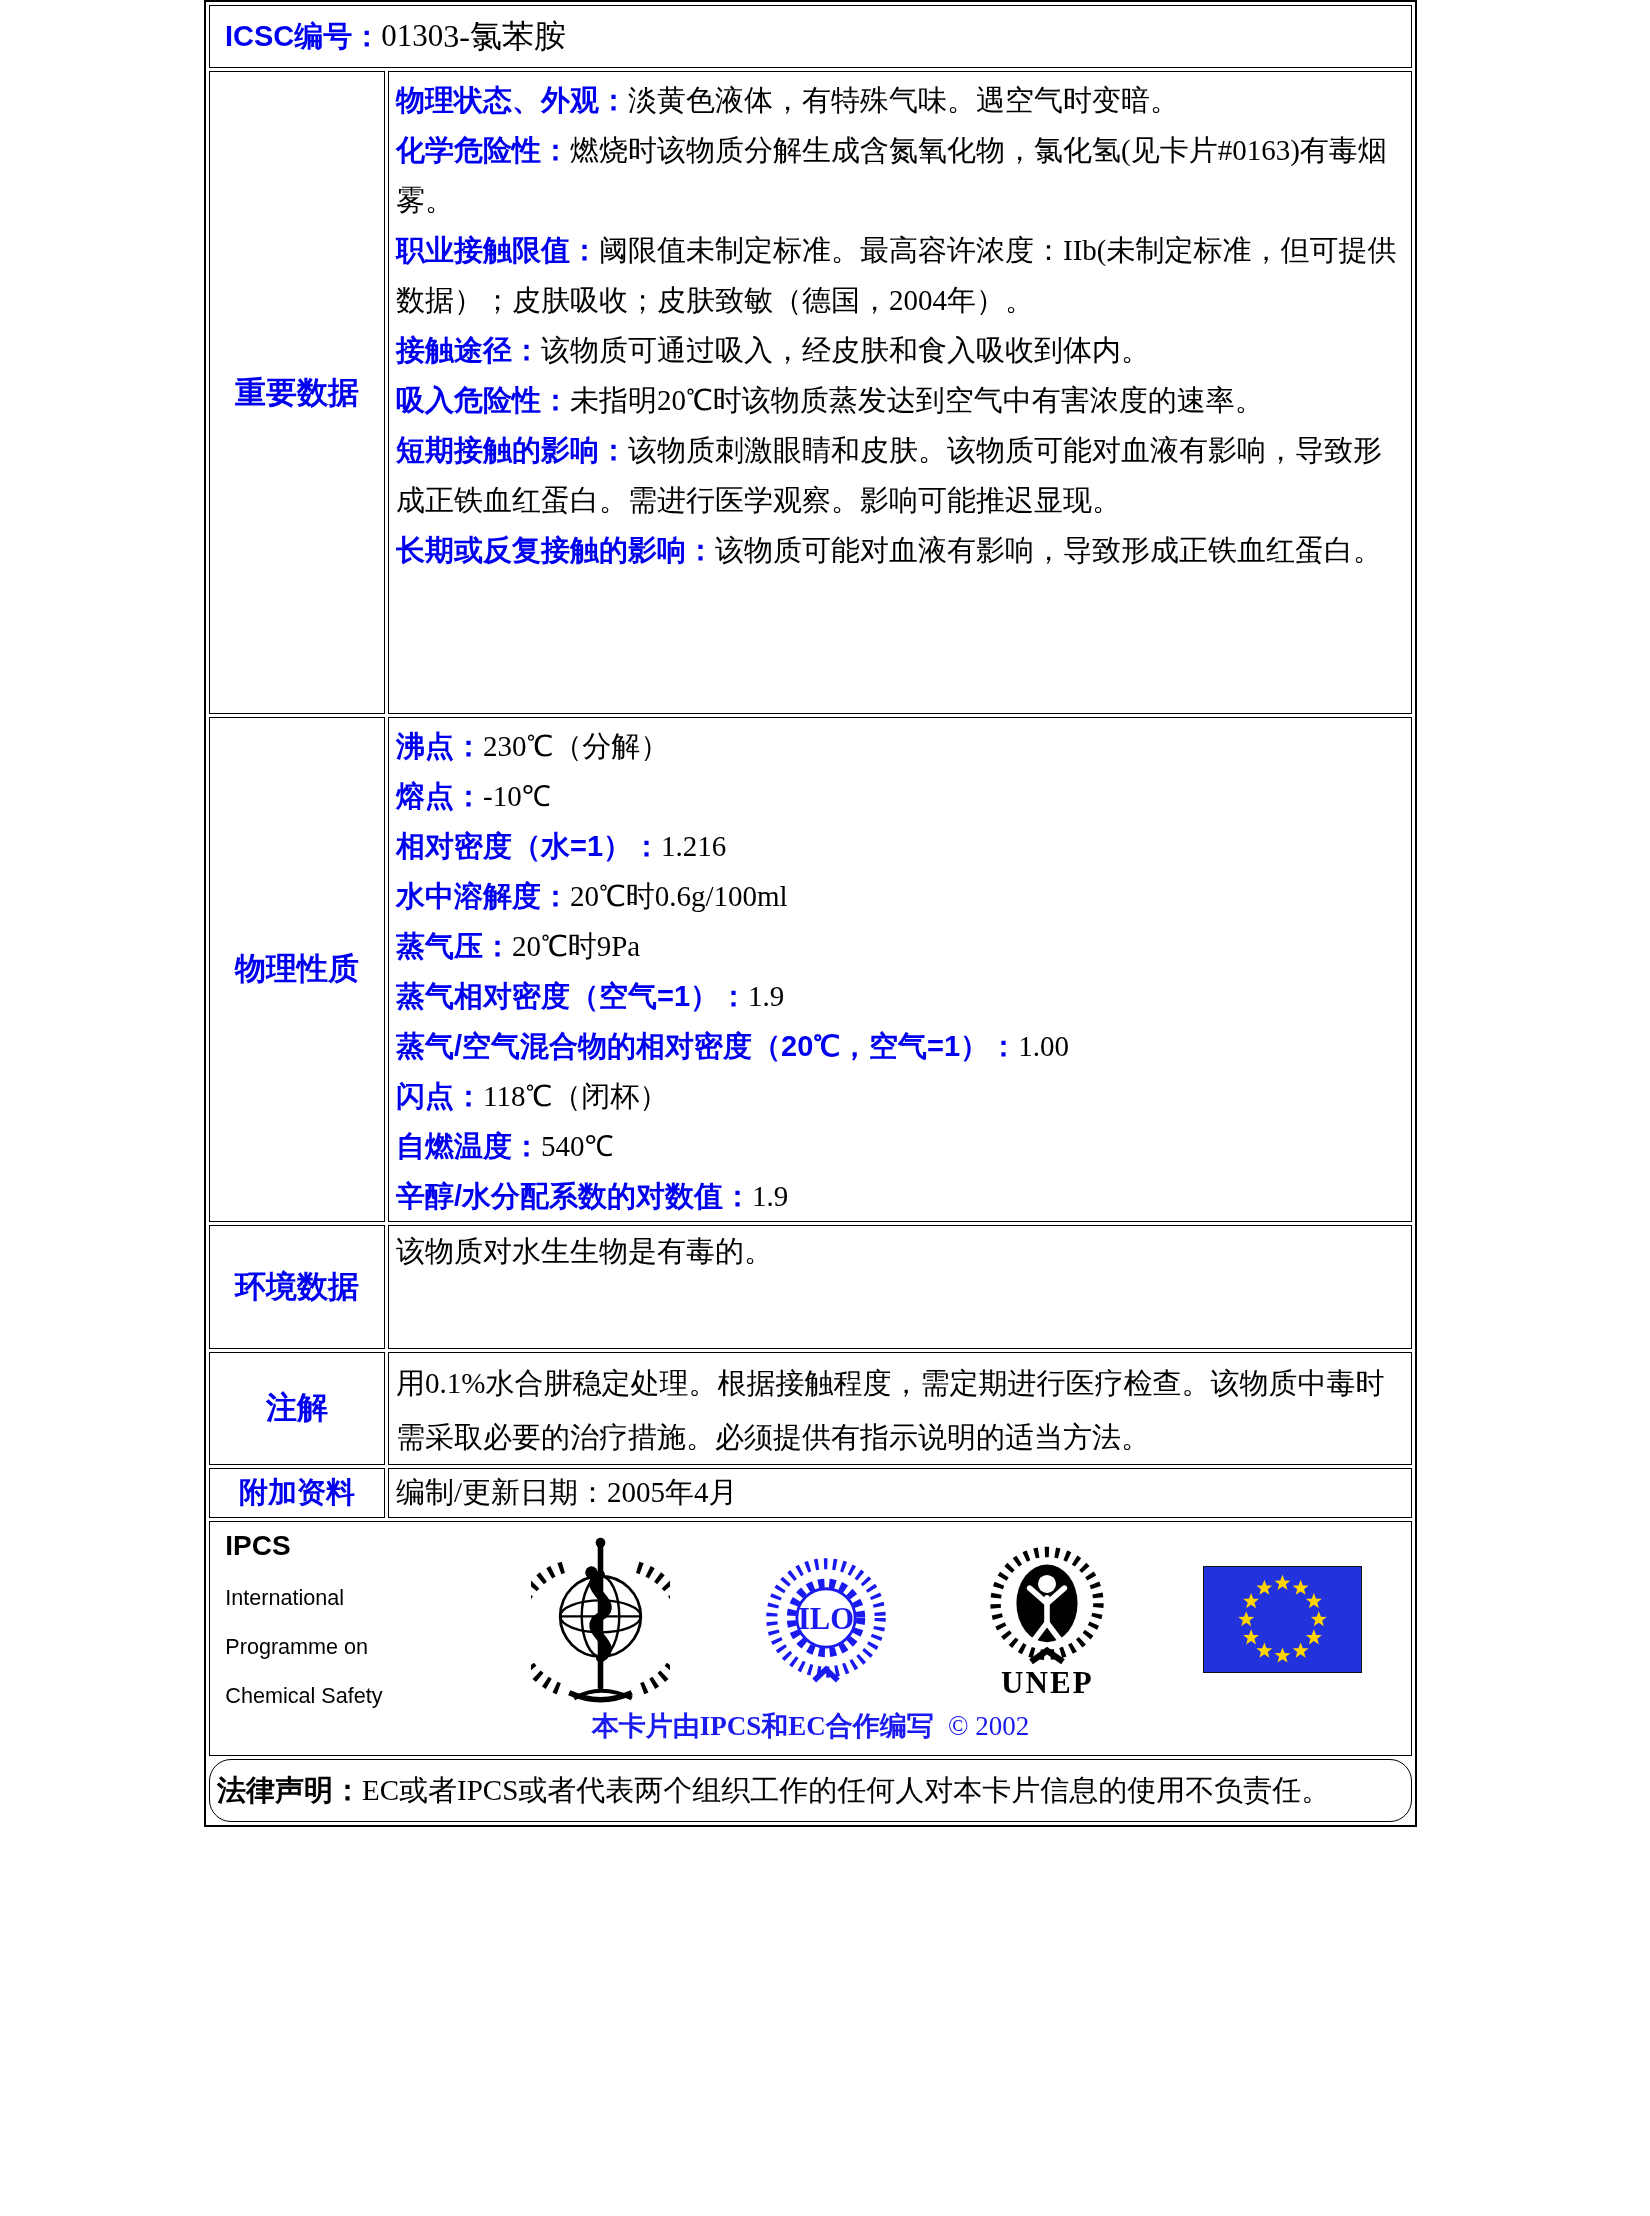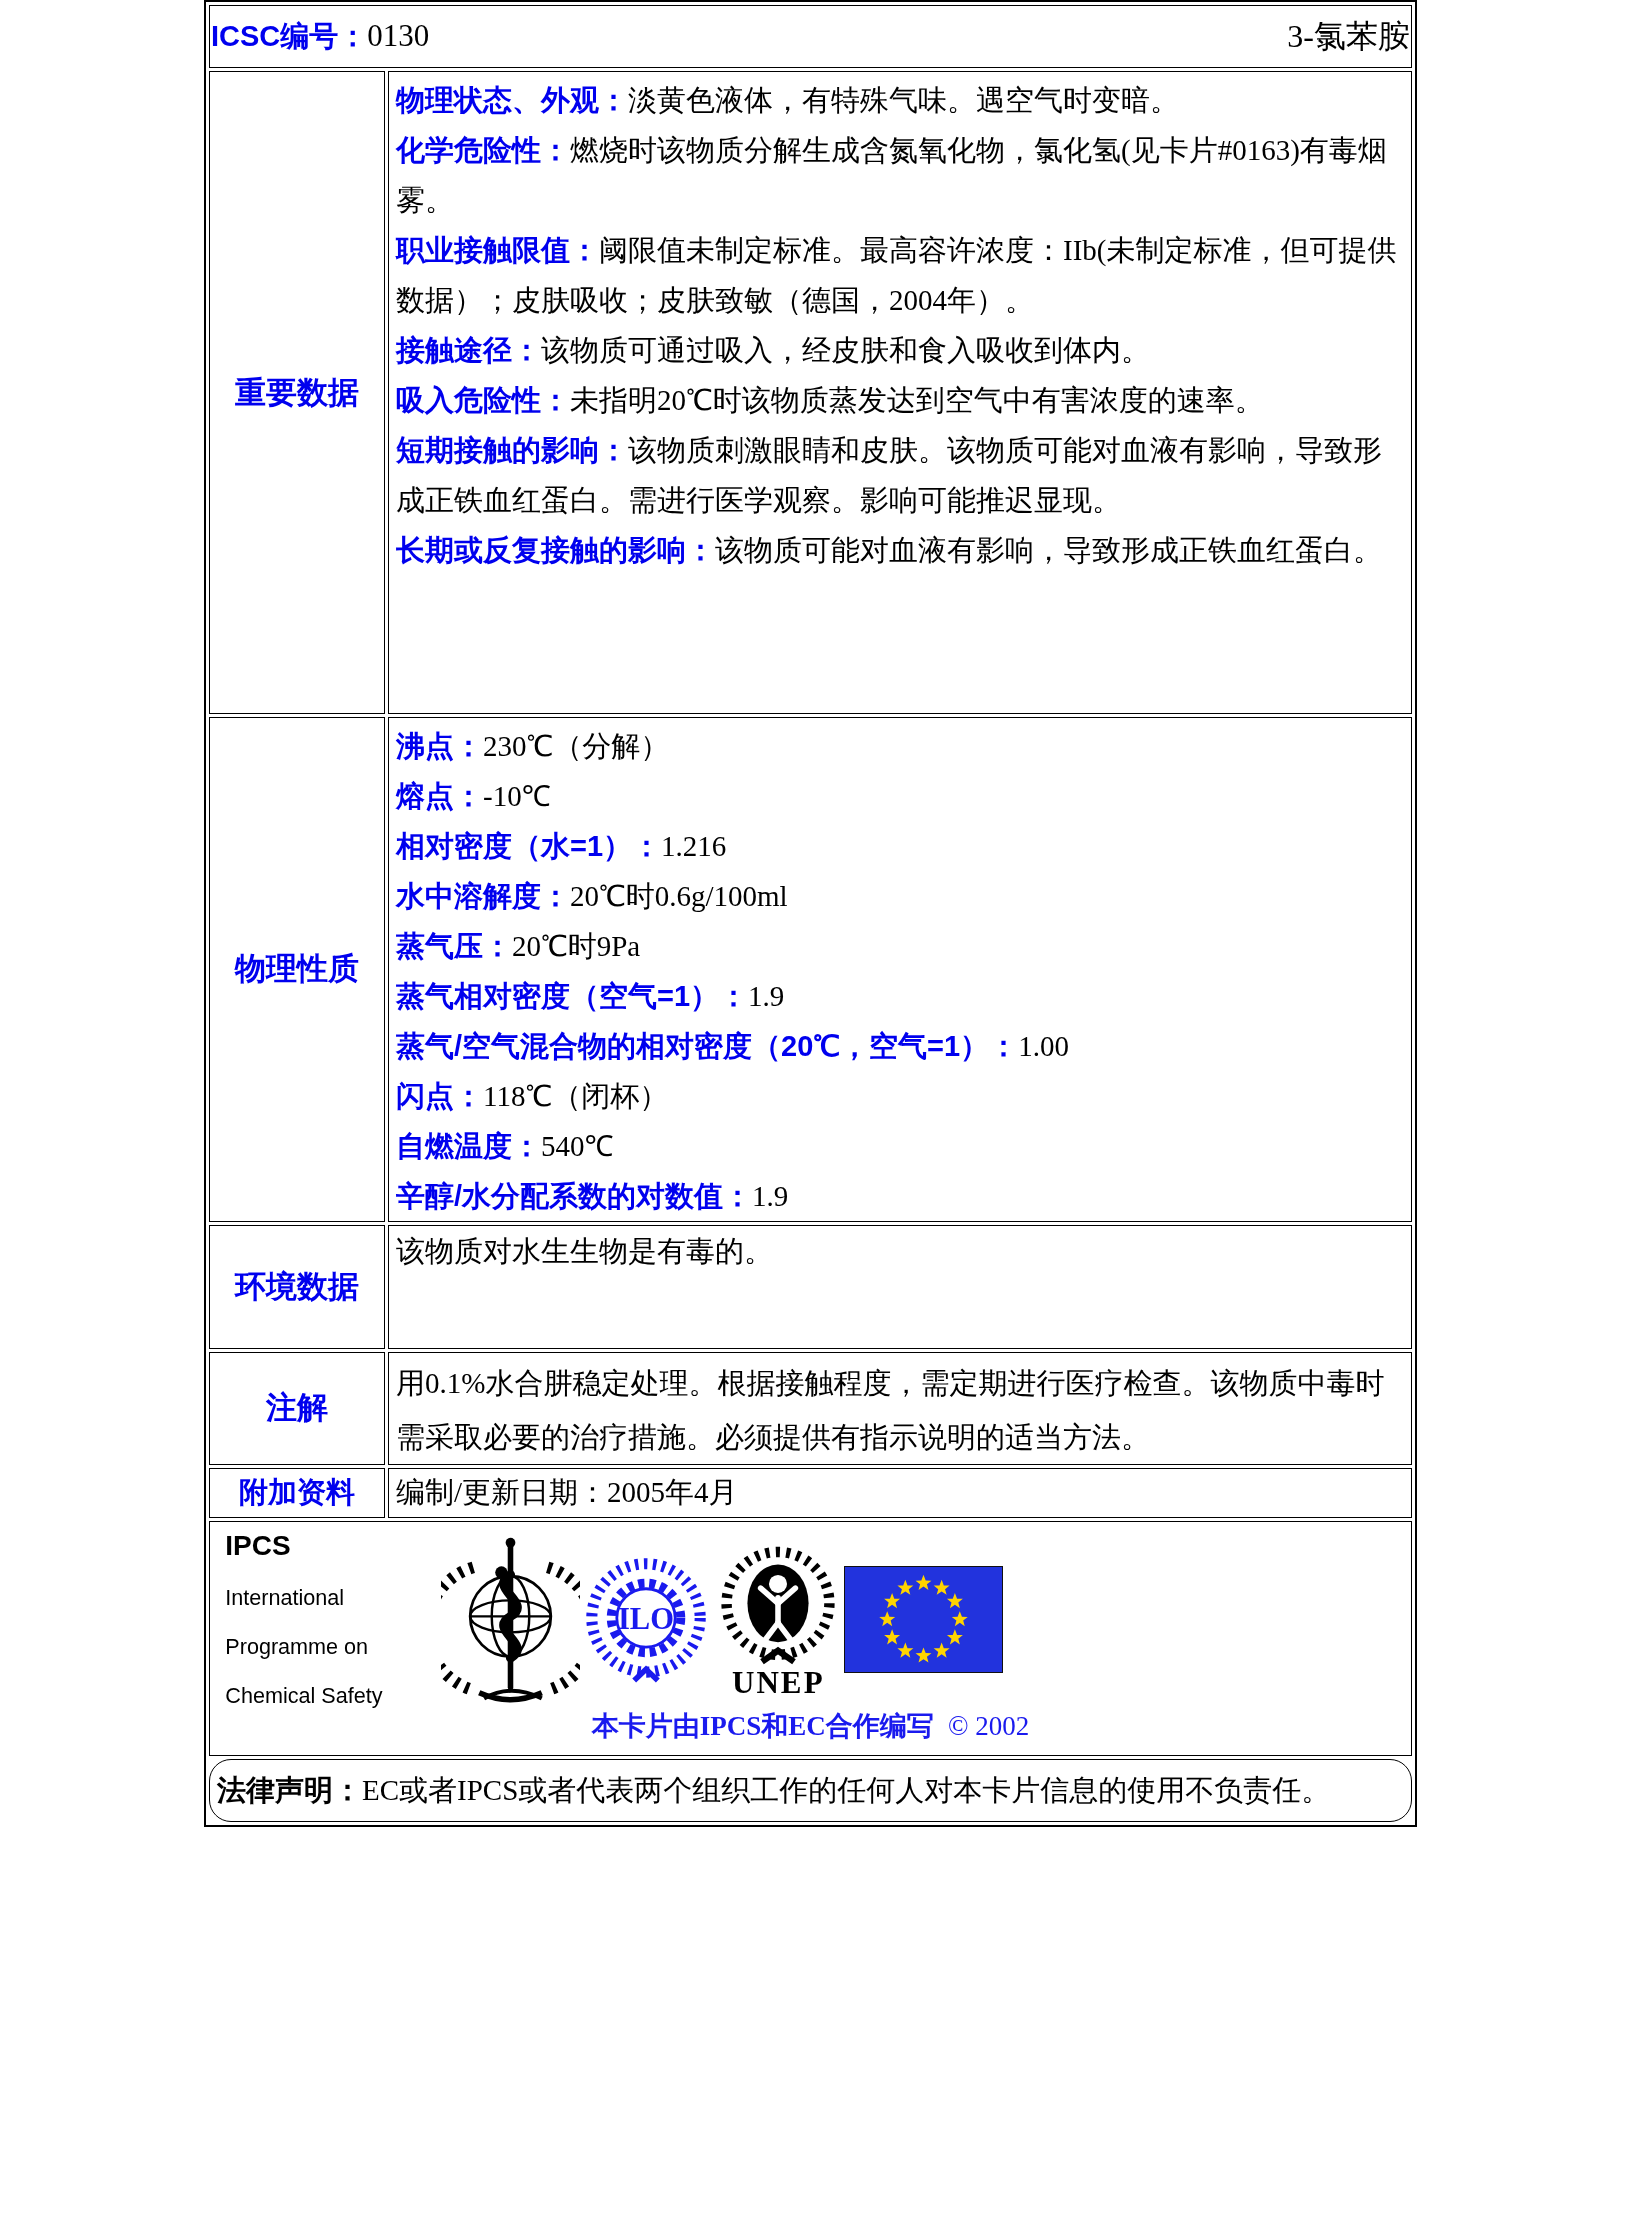--- a/index.html
+++ b/index.html
@@ -14,7 +14,7 @@
   col.c1{width:176px;}
   .label-cell{vertical-align:middle !important;text-align:center;
     font-family:"Liberation Sans",sans-serif;font-weight:bold;color:#0000ee;font-size:31px;}
-  .hdr{display:flex;justify-content:space-between;align-items:center;height:59px;padding:0 0;}
+  .hdr{display:flex;justify-content:flex-start;align-items:center;height:59px;padding:0 14px;}
   .hdr-left{font-size:31px;}
   .hdr-left .k{font-family:"Liberation Sans",sans-serif;font-weight:bold;color:#0000ee;font-size:29px;}
   .hdr-right{font-size:32px;}

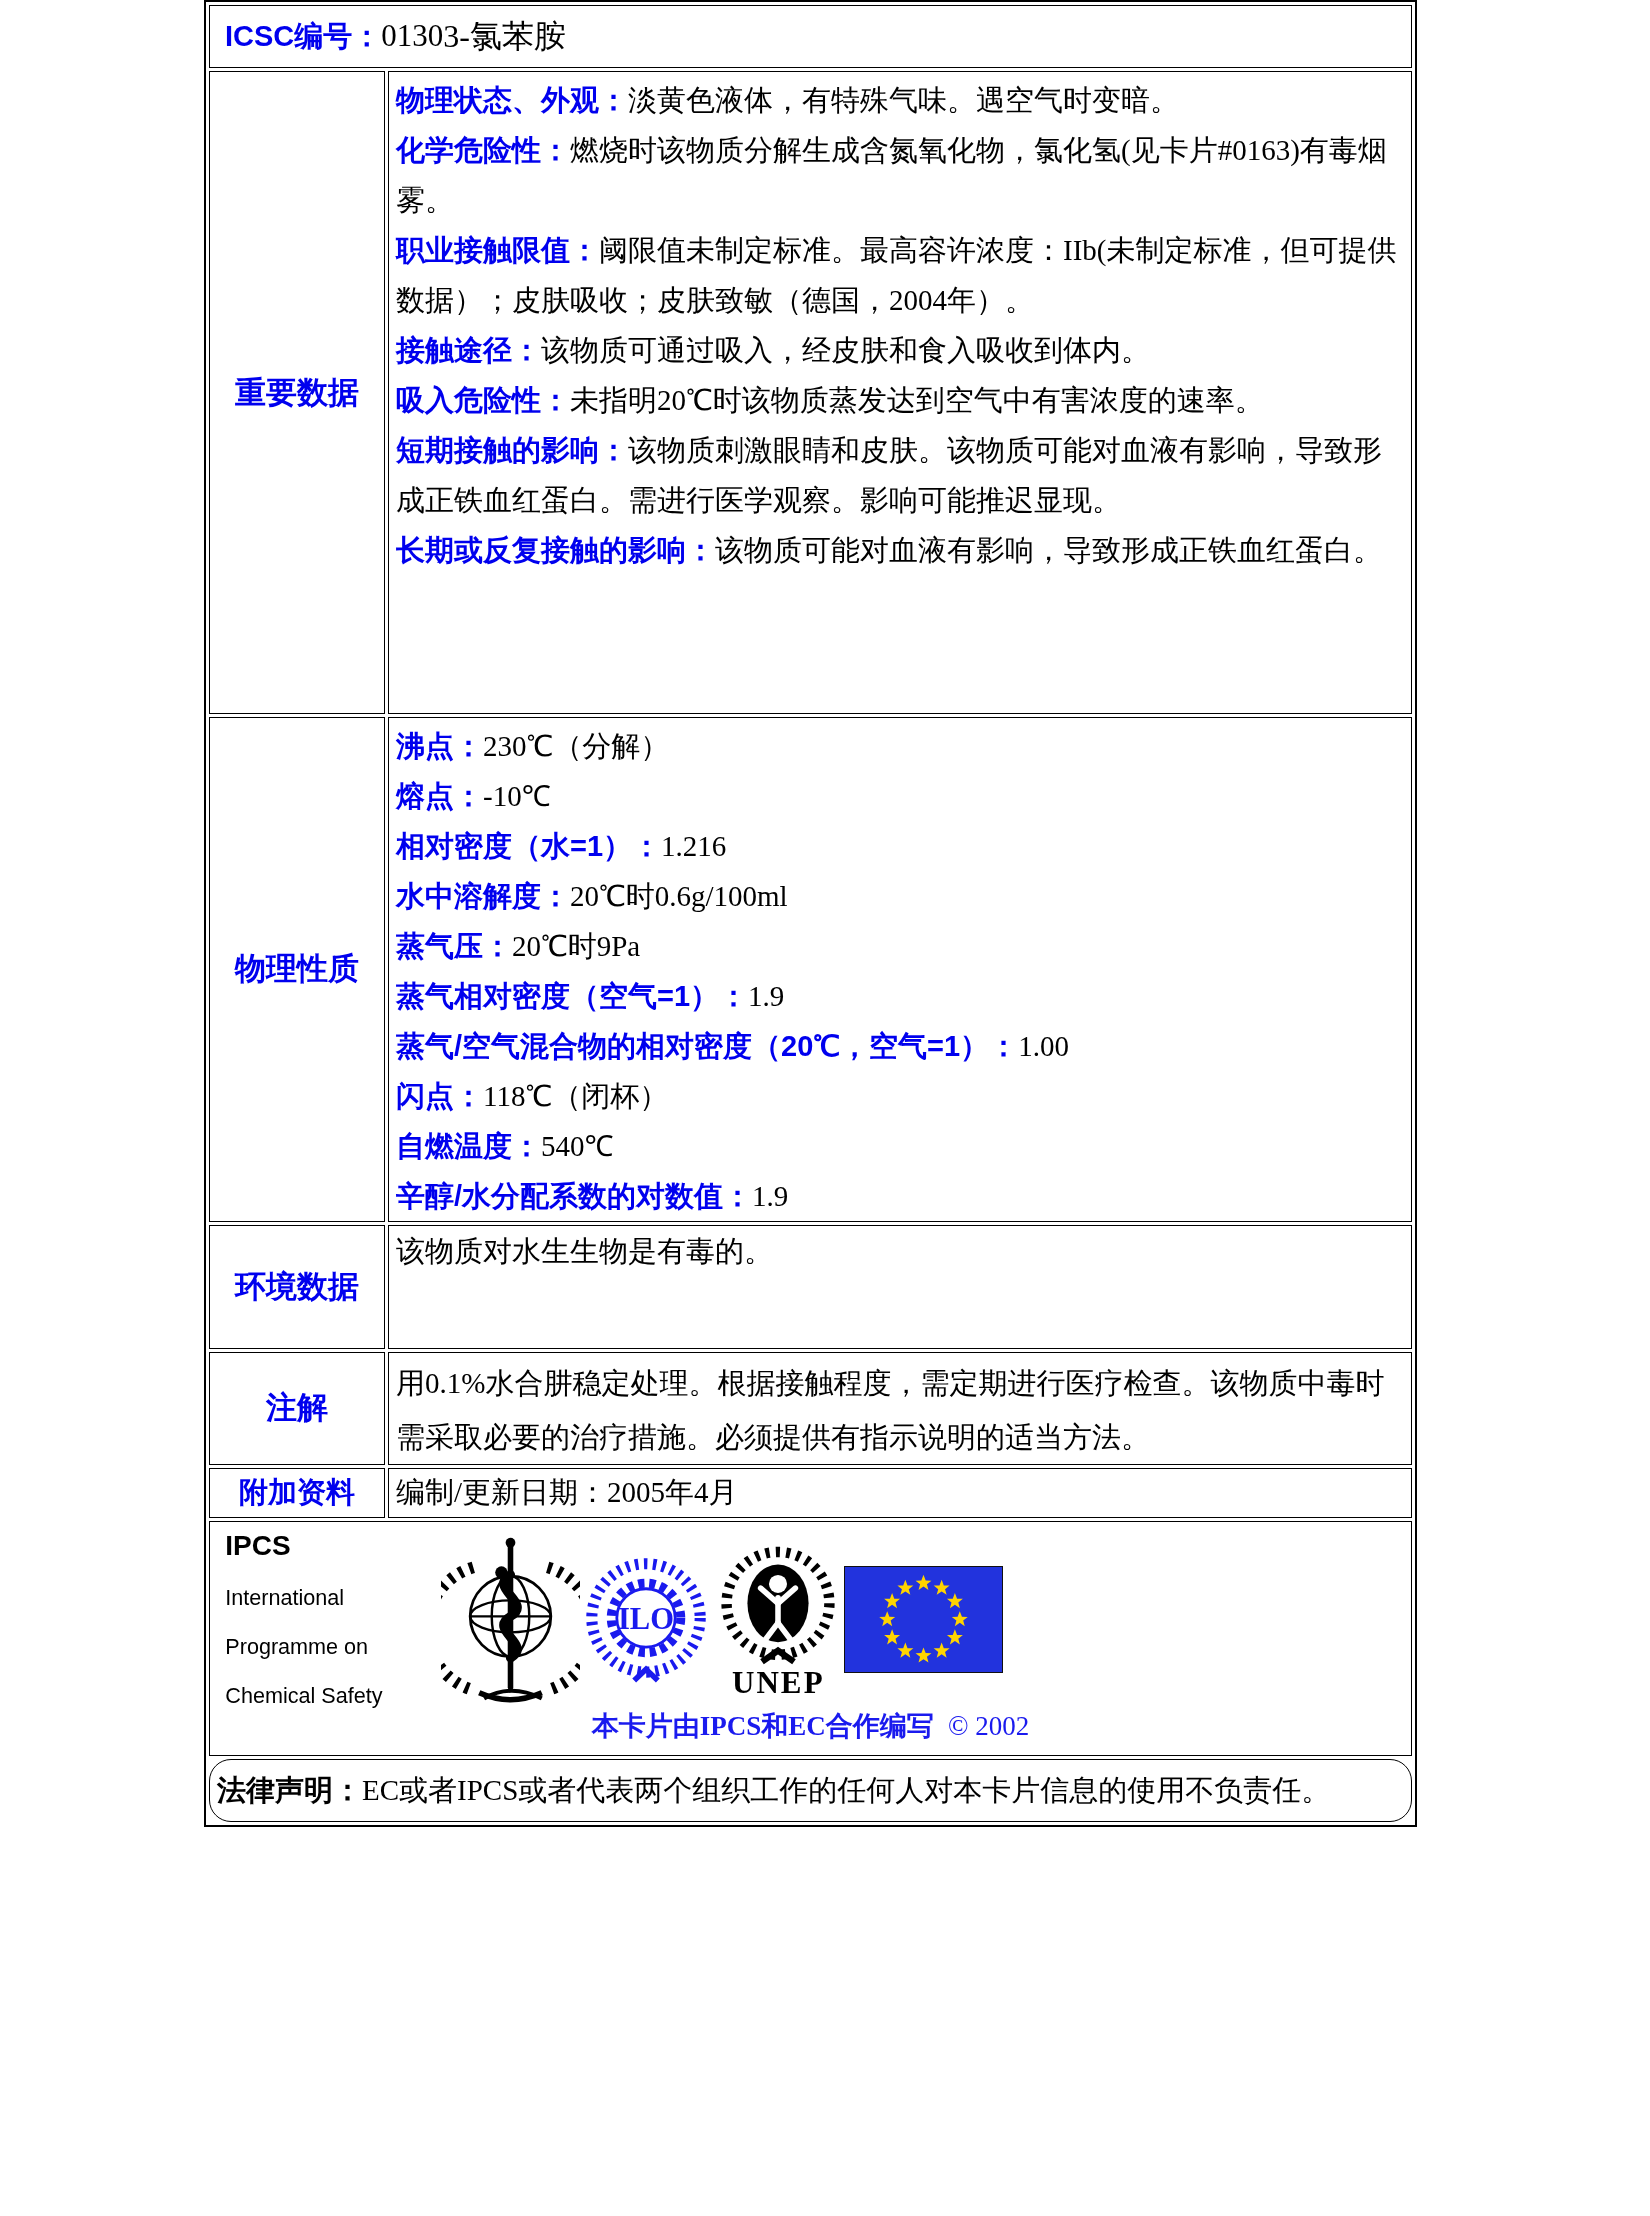--- a/index.html
+++ b/index.html
@@ -28,7 +28,7 @@
   .addl{line-height:42px;}
   
   .logos-cell{padding:7px 0 4.2px 0;}
-  .logos-flex{display:flex;align-items:center;
+  .logos-flex{display:flex;align-items:center;justify-content:space-between;
     padding:4.2px 49px 0 15.3px;height:174px;}
   .ipcs-block{font-family:"Liberation Sans",sans-serif;color:#000;width:216px;}
   .ipcs-acro{font-weight:bold;font-size:28px;line-height:32px;}

